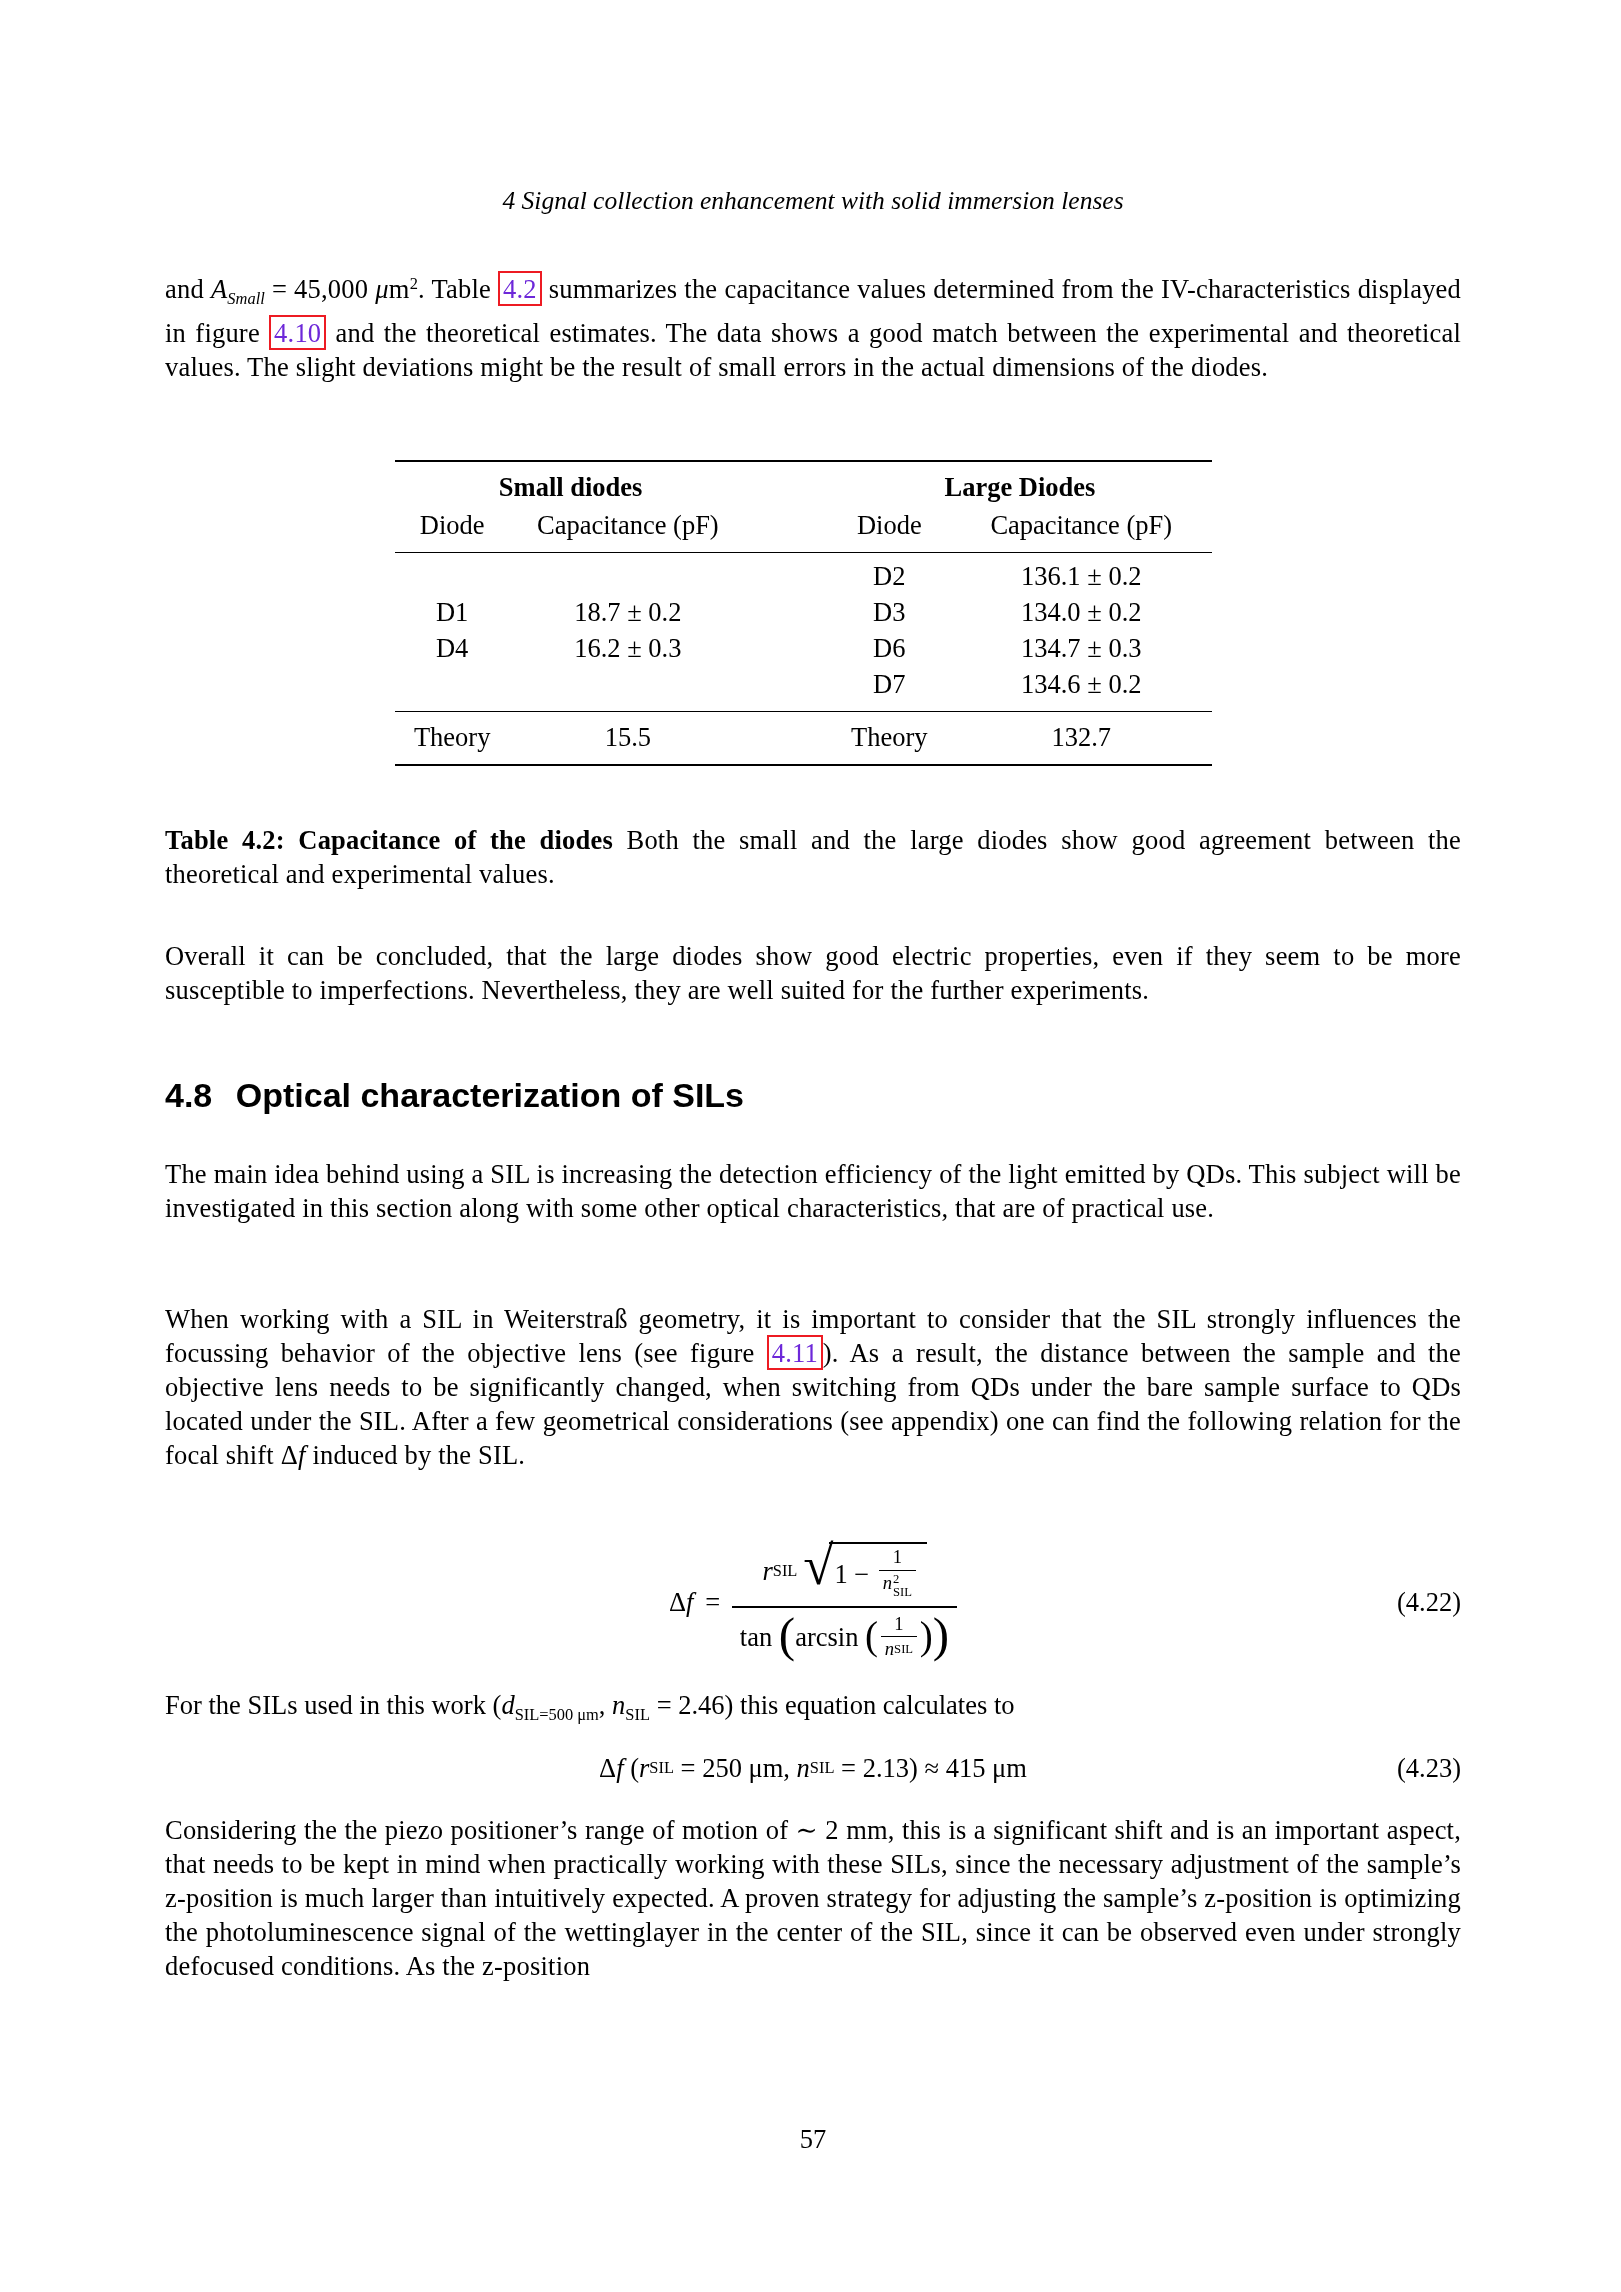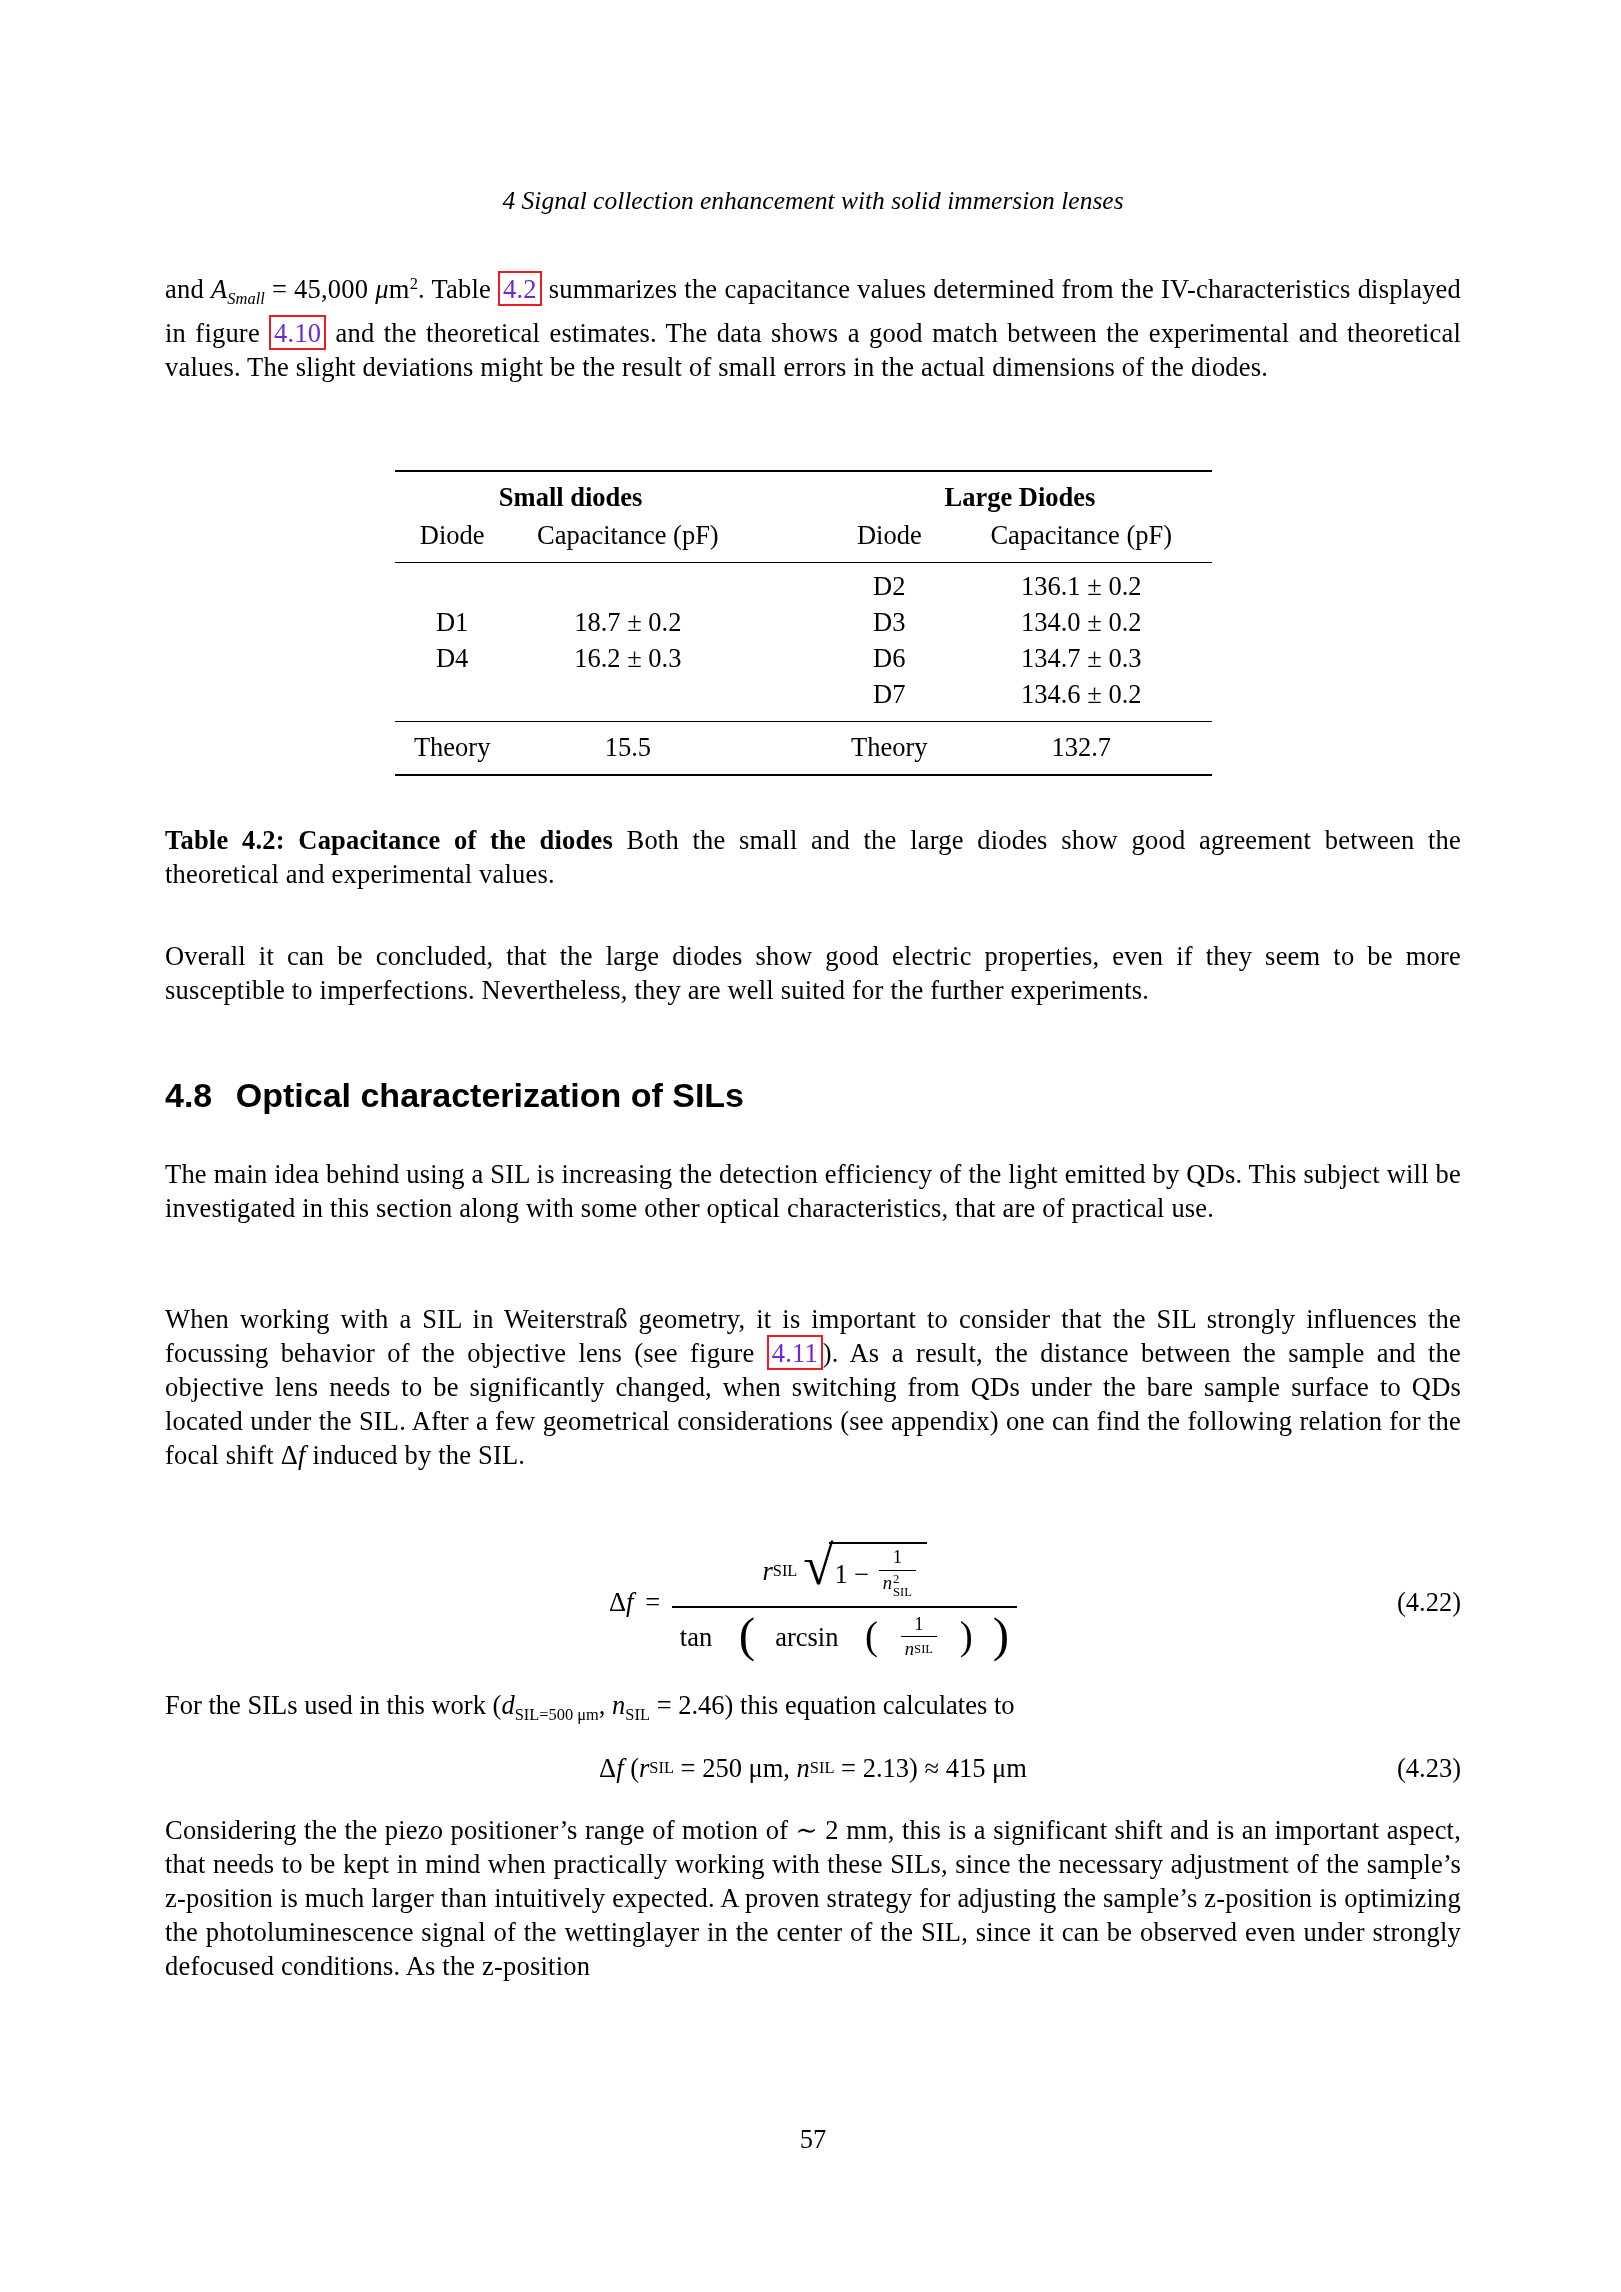--- a/index.html
+++ b/index.html
@@ -24,7 +24,7 @@
   .sup{font-size:0.62em;vertical-align:0.55em;}
   .reflink{border:2.4px solid #ed1b23;padding:1px 2.9px 0 2.9px;color:#6d28d9;text-decoration:none;}
   
-  .tablewrap{position:absolute;left:395px;top:470px;width:817px;}
+  .tablewrap{position:absolute;left:395px;top:460px;width:817px;}
   table.captable{
     width:100%;border-collapse:collapse;table-layout:fixed;
     border-top:2.9px solid #000;border-bottom:2.9px solid #000;

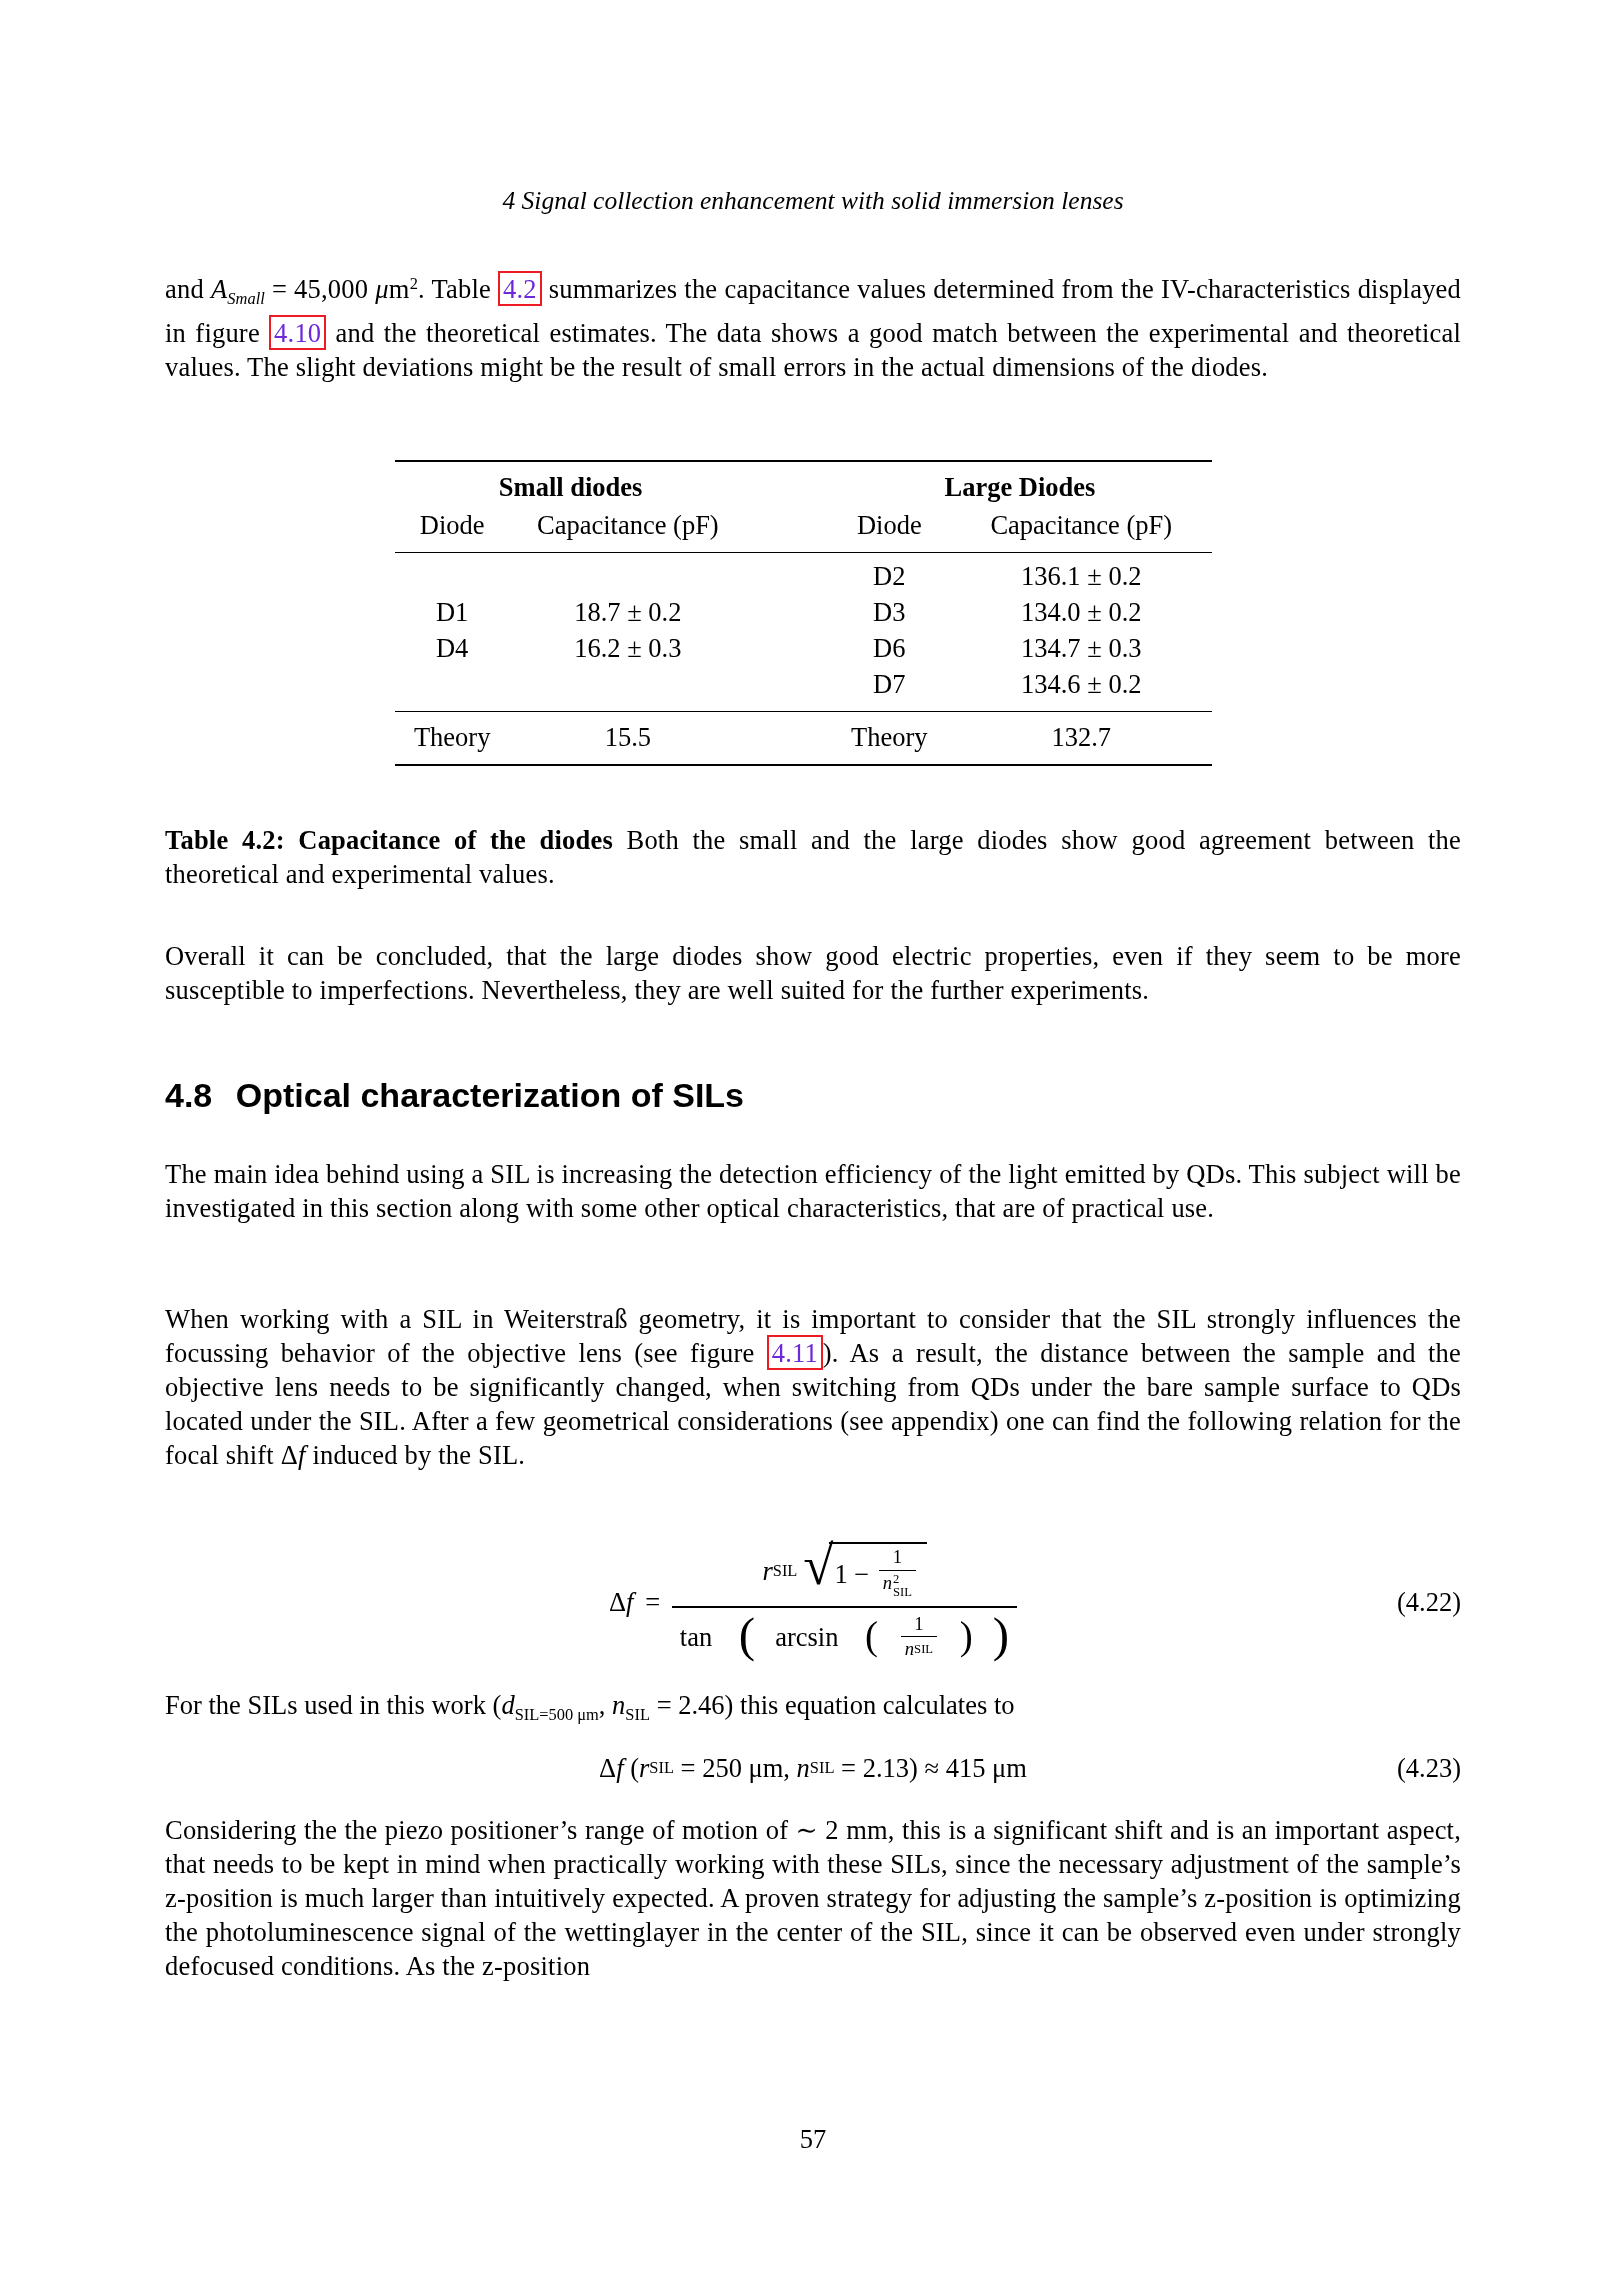--- a/index.html
+++ b/index.html
@@ -51,7 +51,7 @@
   .eq-rel{margin:0 11.8px;}
   .frac{display:inline-grid;justify-items:center;vertical-align:middle;}
   .frac > .fnum{padding:0 7.8px 5.9px 7.8px;}
-  .frac > .fden{border-top:2px solid #000;justify-self:stretch;display:flex;justify-content:flex-end;align-items:center;padding:4.9px 7.8px 0 7.8px;white-space:pre;gap:20px;}
+  .frac > .fden{border-top:2px solid #000;justify-self:stretch;display:flex;justify-content:flex-end;align-items:center;padding:4.9px 7.8px 0 7.8px;white-space:pre;}
   .sfrac{display:inline-grid;justify-items:center;font-size:18.6px;line-height:20.6px;margin:0 2.9px;vertical-align:middle;}
   .sfrac > .fnum{padding:0 3.9px 2px 3.9px;}
   .sfrac > .fden{border-top:1.6px solid #000;justify-self:stretch;display:flex;justify-content:center;align-items:flex-start;padding:2px 3.9px 0 3.9px;}

